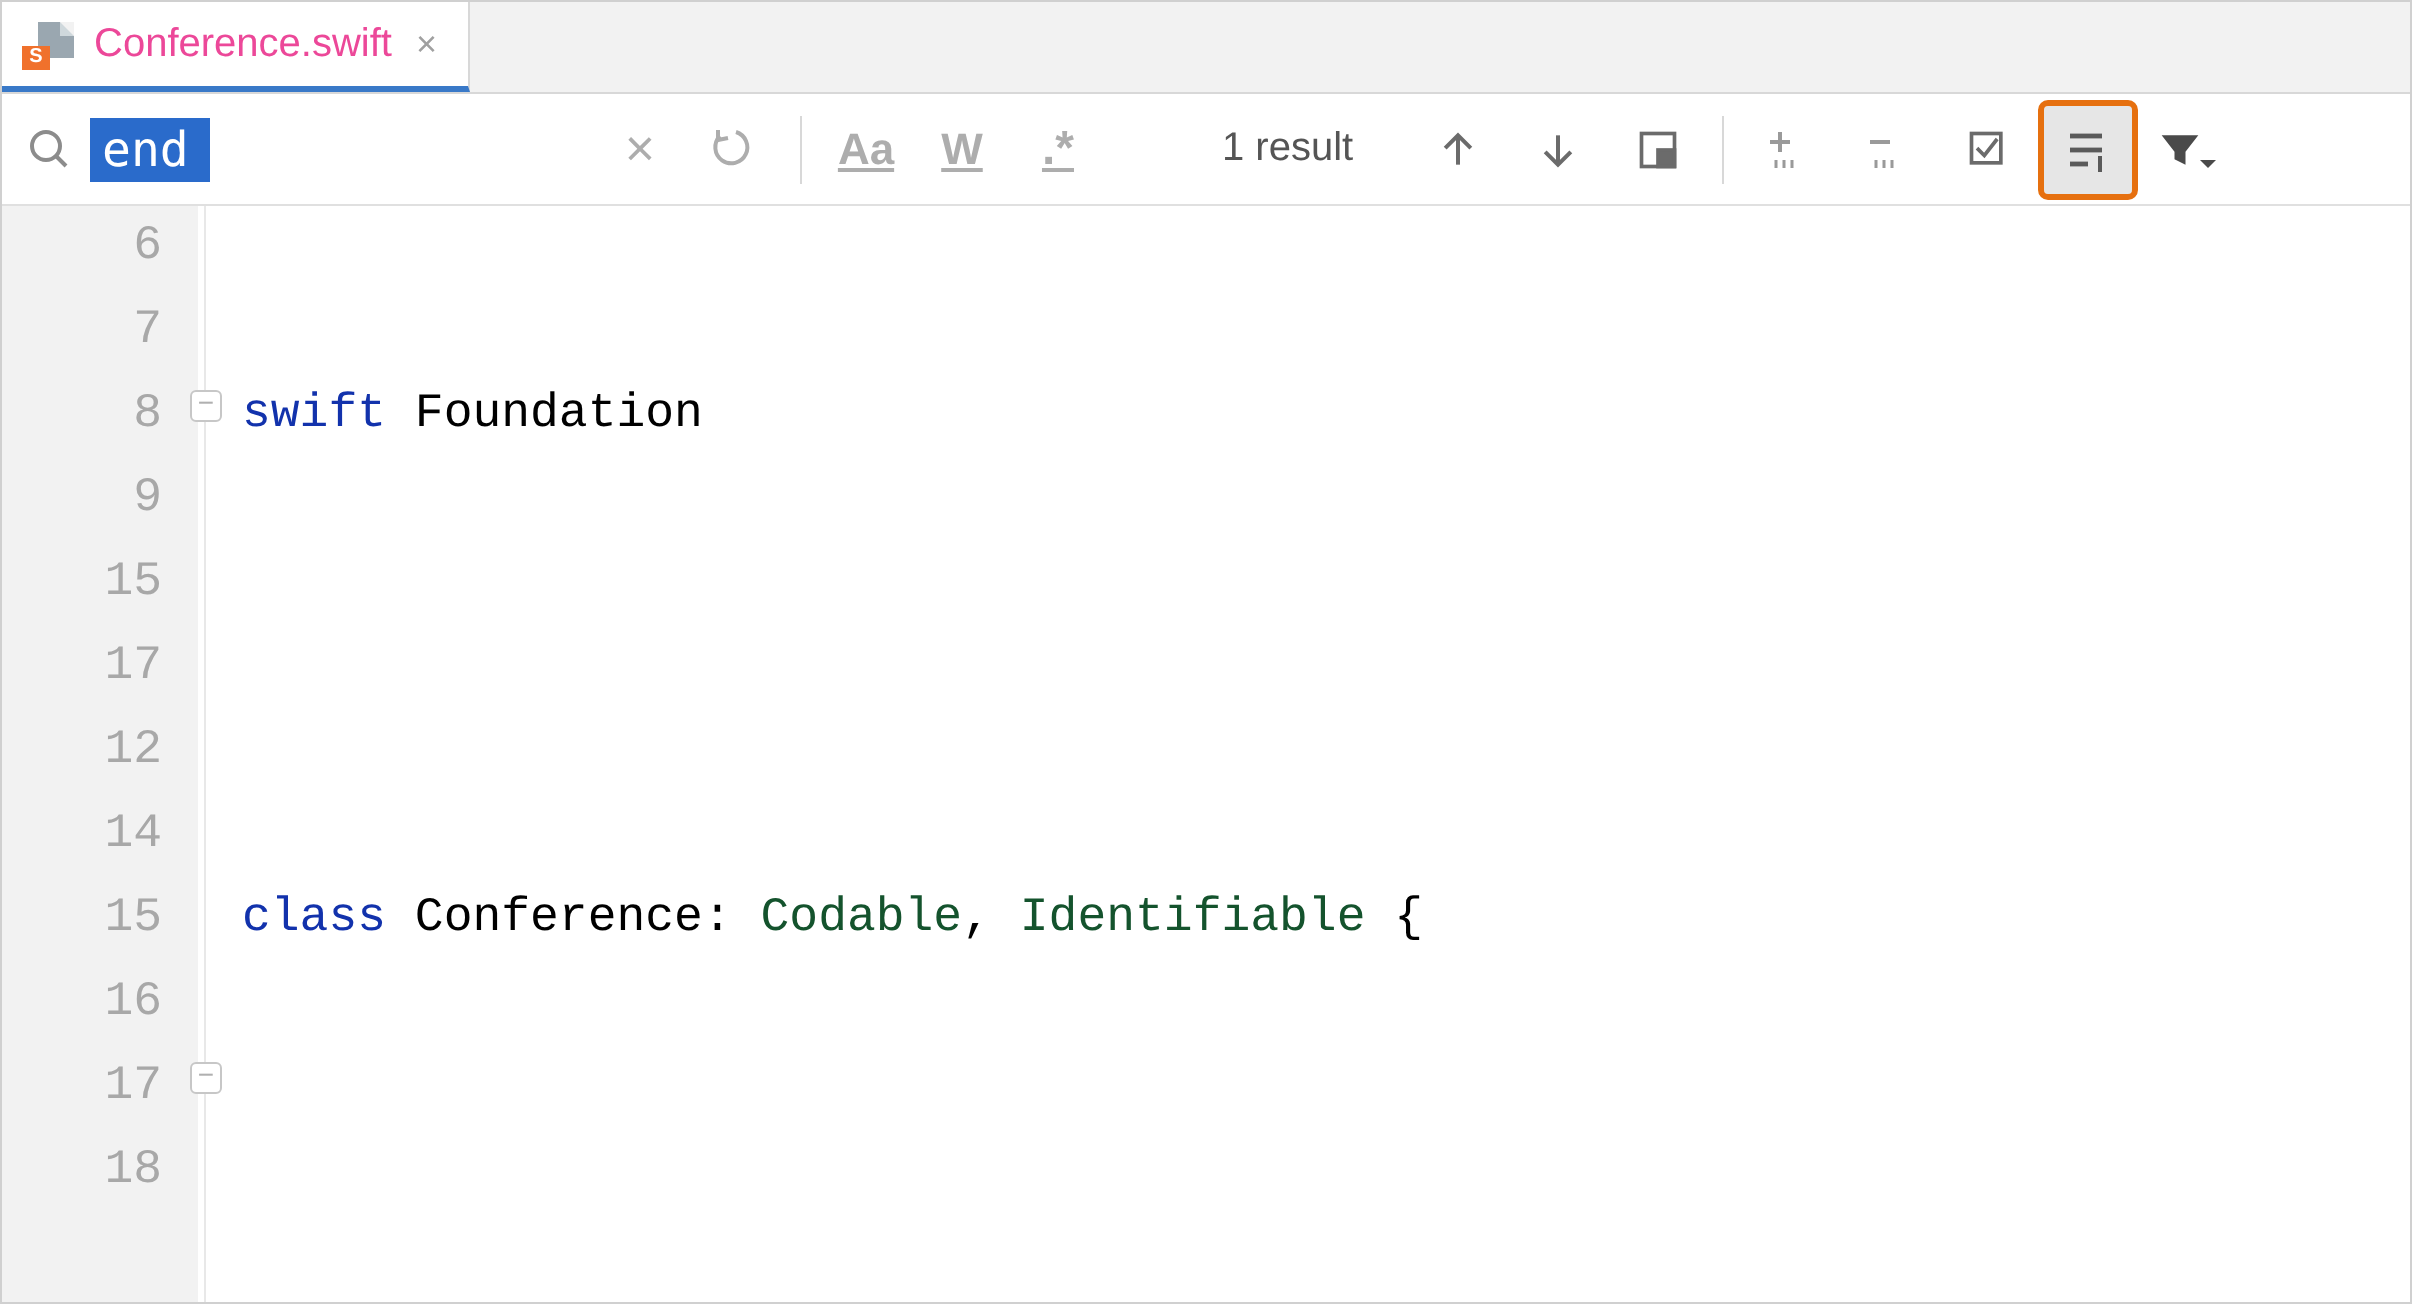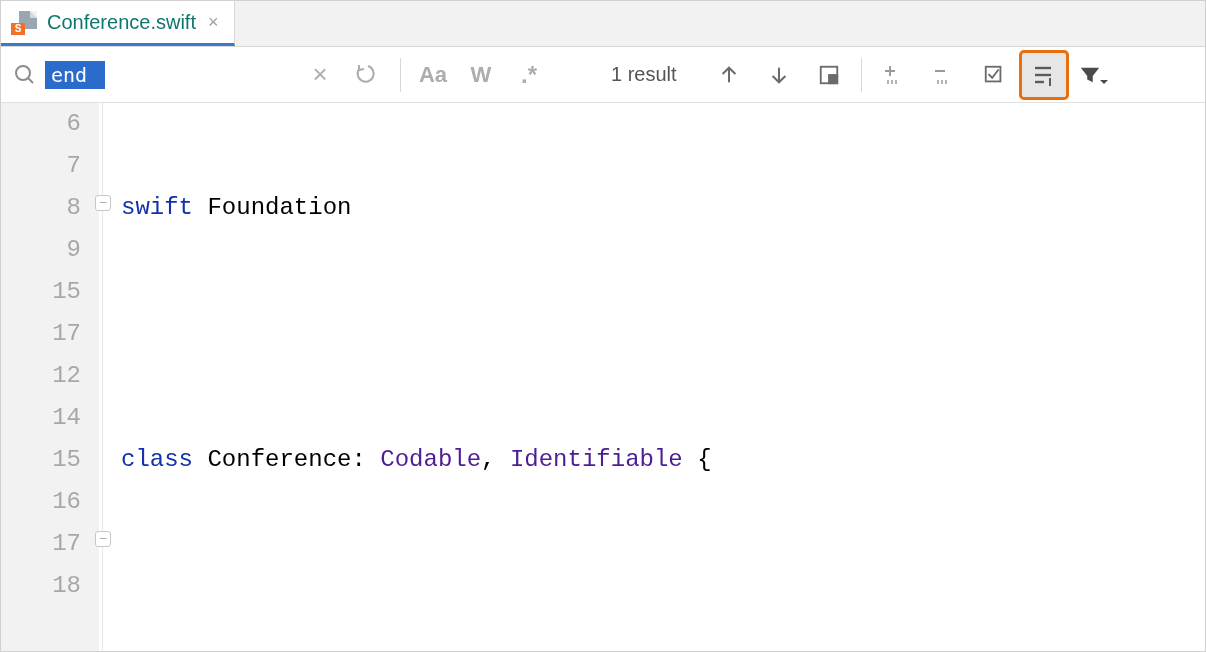--- a/index.html
+++ b/index.html
@@ -51,7 +51,7 @@
   width: 14px; height: 12px; line-height: 12px; text-align: center;
 }
 .tab-title {
-  color: #0f766e;
+  color: #ec4899;
   font-size: 20px;
 }
 .tab-close {

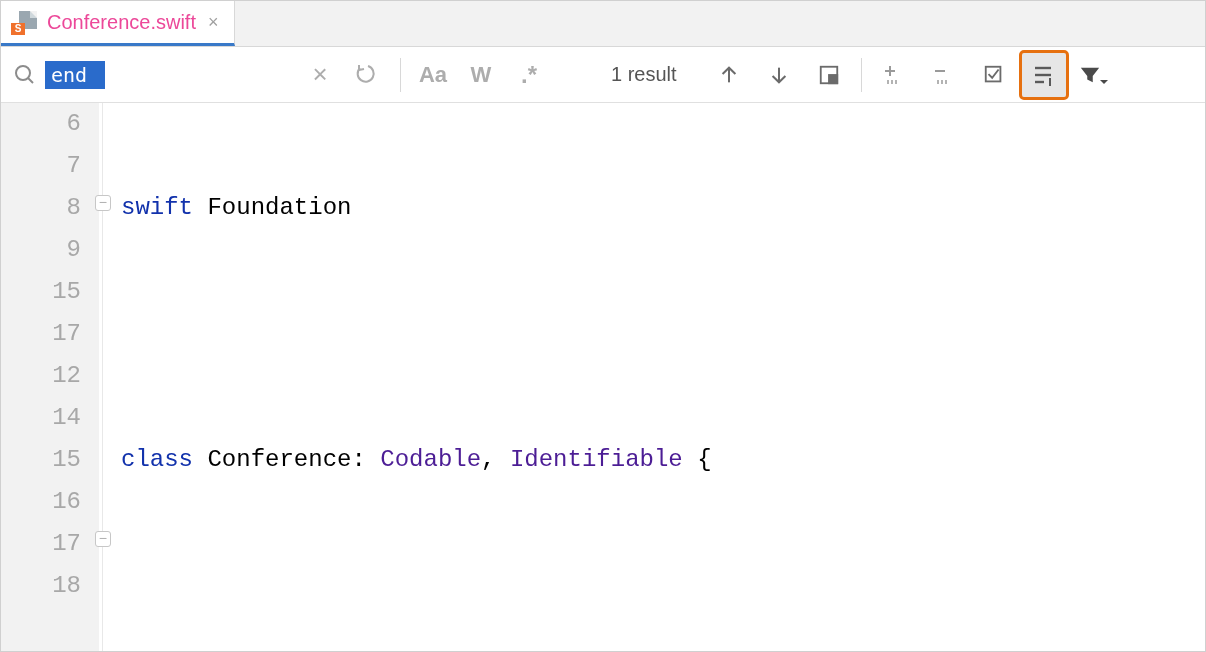--- a/index.html
+++ b/index.html
@@ -85,7 +85,7 @@
 .sb-input {
   border: none;
   outline: none;
-  font-size: 20px;
+  font-size: 24px;
   font-family: "Menlo","Consolas",monospace;
   color: #fff;
   background: #2a6bcb;

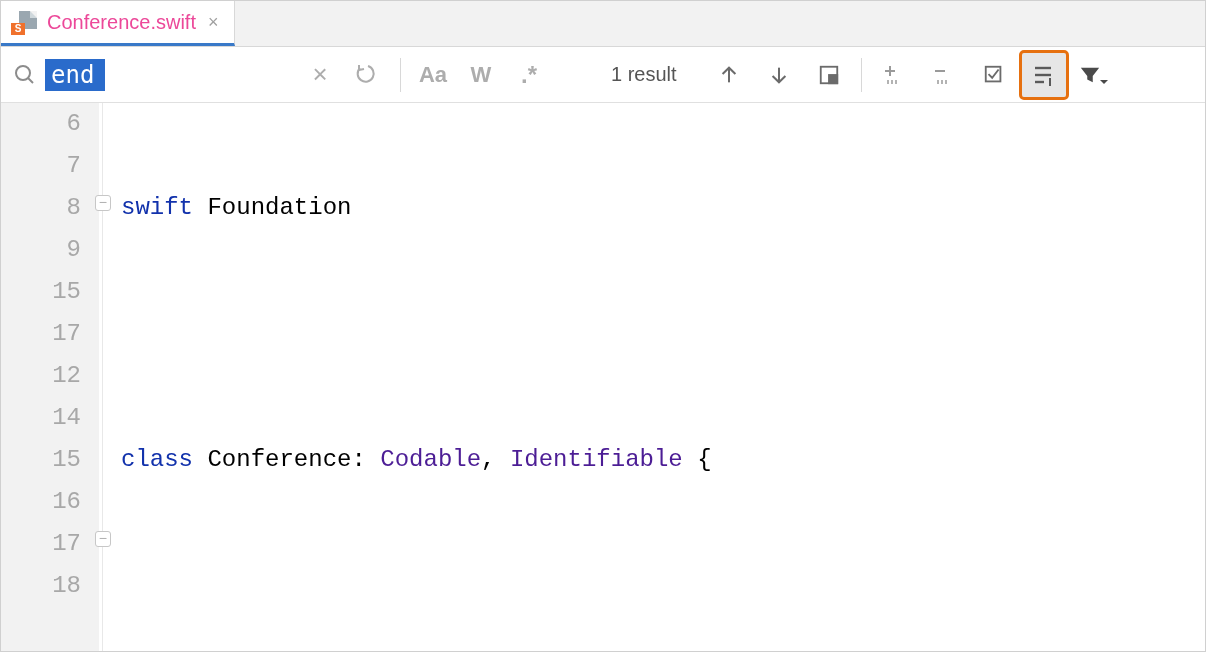--- a/index.html
+++ b/index.html
@@ -104,6 +104,7 @@
 .sb-btn.txt {
   font-size: 22px;
   font-weight: 600;
+  text-decoration: underline;
 }
 .sb-divider {
   width: 1px;

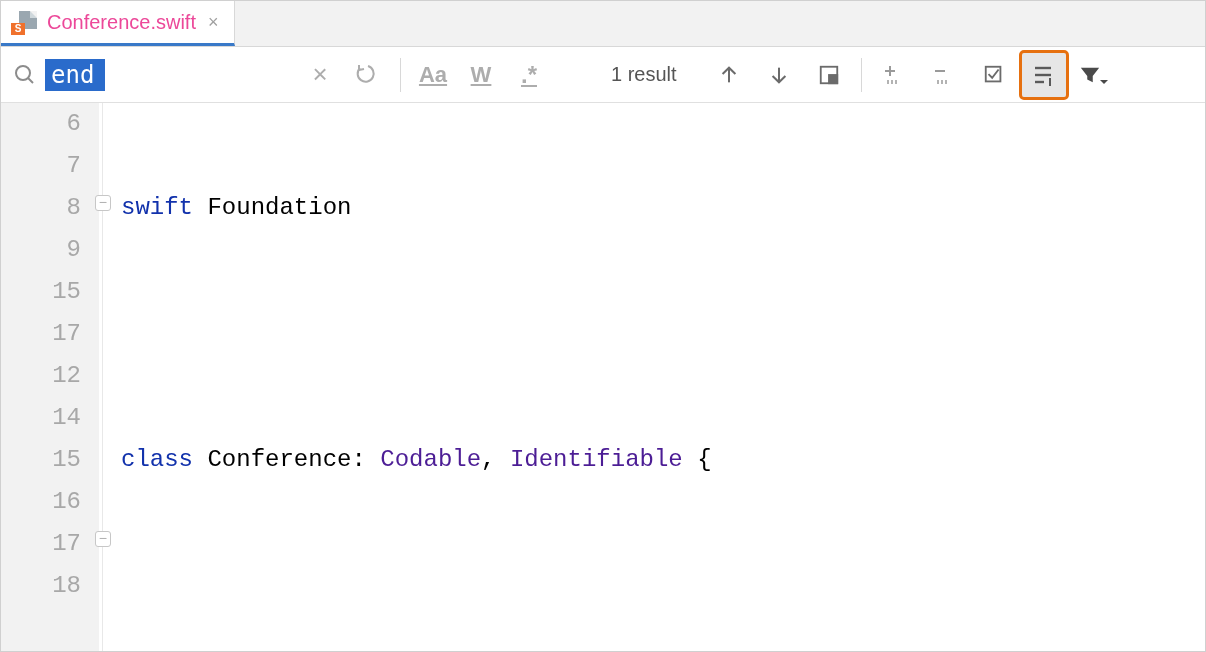--- a/index.html
+++ b/index.html
@@ -195,7 +195,7 @@
 }
 
 .kw  { color: #1232ac; }
-.ty  { color: #4c1d95; }
+.ty  { color: #14532d; }
 
 </style>
 </head>

